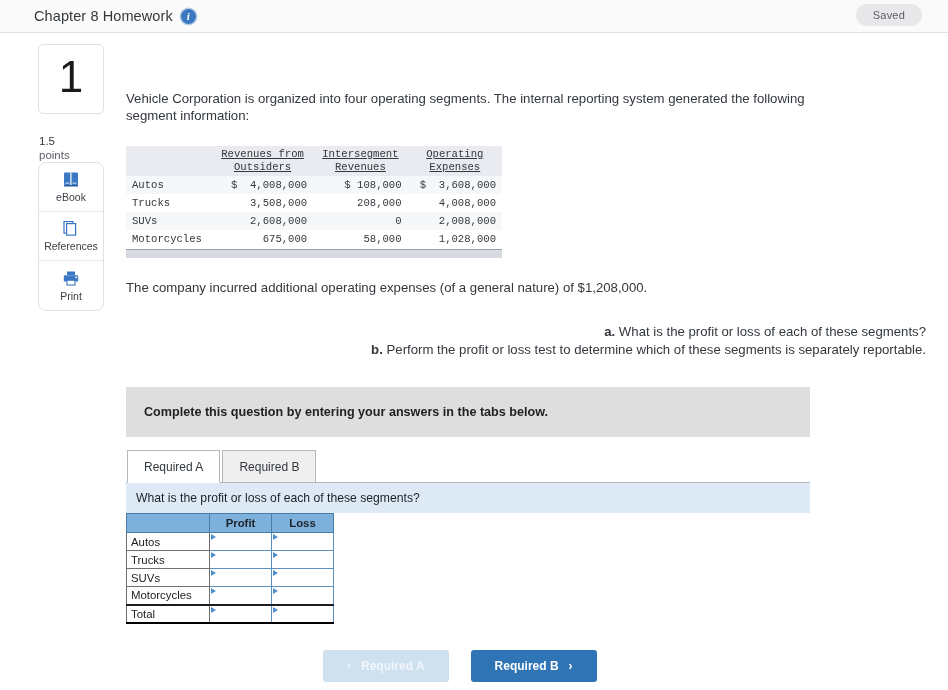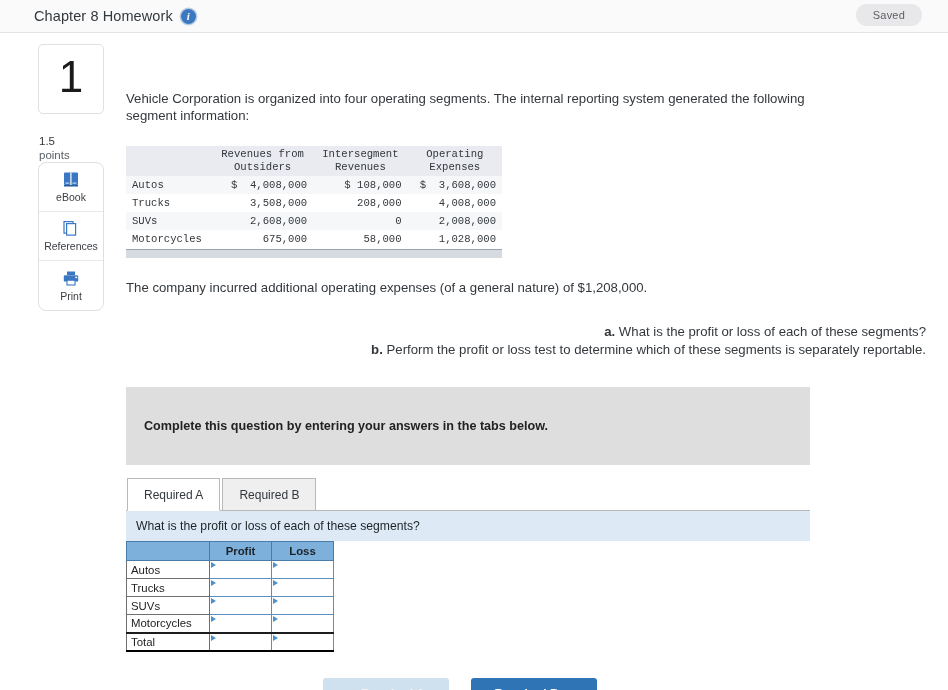--- a/index.html
+++ b/index.html
@@ -133,6 +133,7 @@
     padding: 2px 6px;
     line-height: 13px;
     vertical-align: bottom;
+    text-decoration: underline;
   }
   table.data th.blank { width: 86px; }
   table.data td {

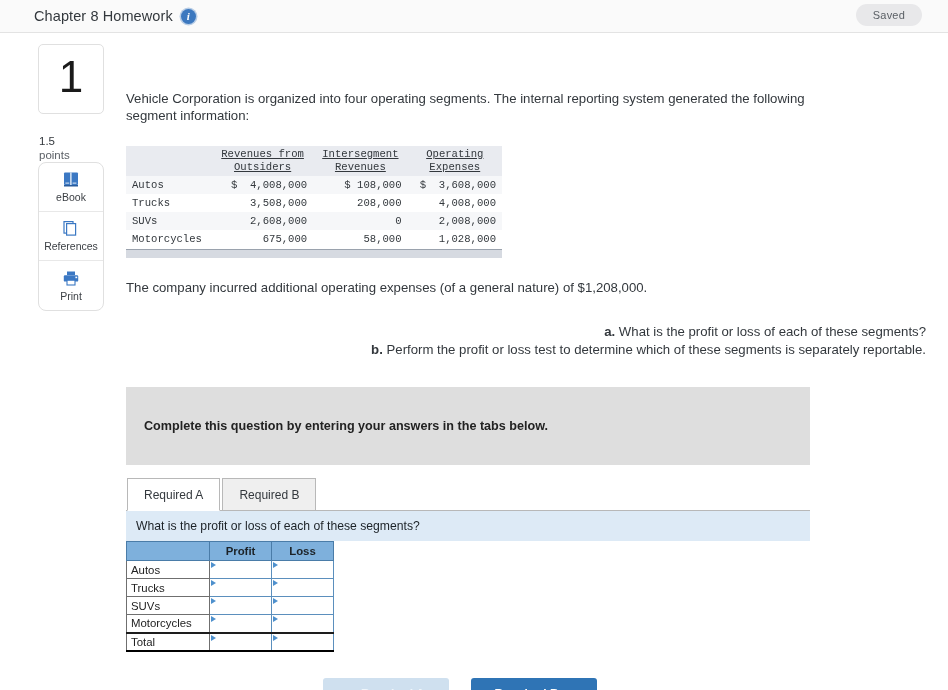--- a/index.html
+++ b/index.html
@@ -164,7 +164,7 @@
     margin-top: 28px;
     width: 684px;
     background: #dedede;
-    padding: 32px 18px;
+    padding: 18px 18px;
     font-size: 12.6px;
     font-weight: bold;
     color: #222;

